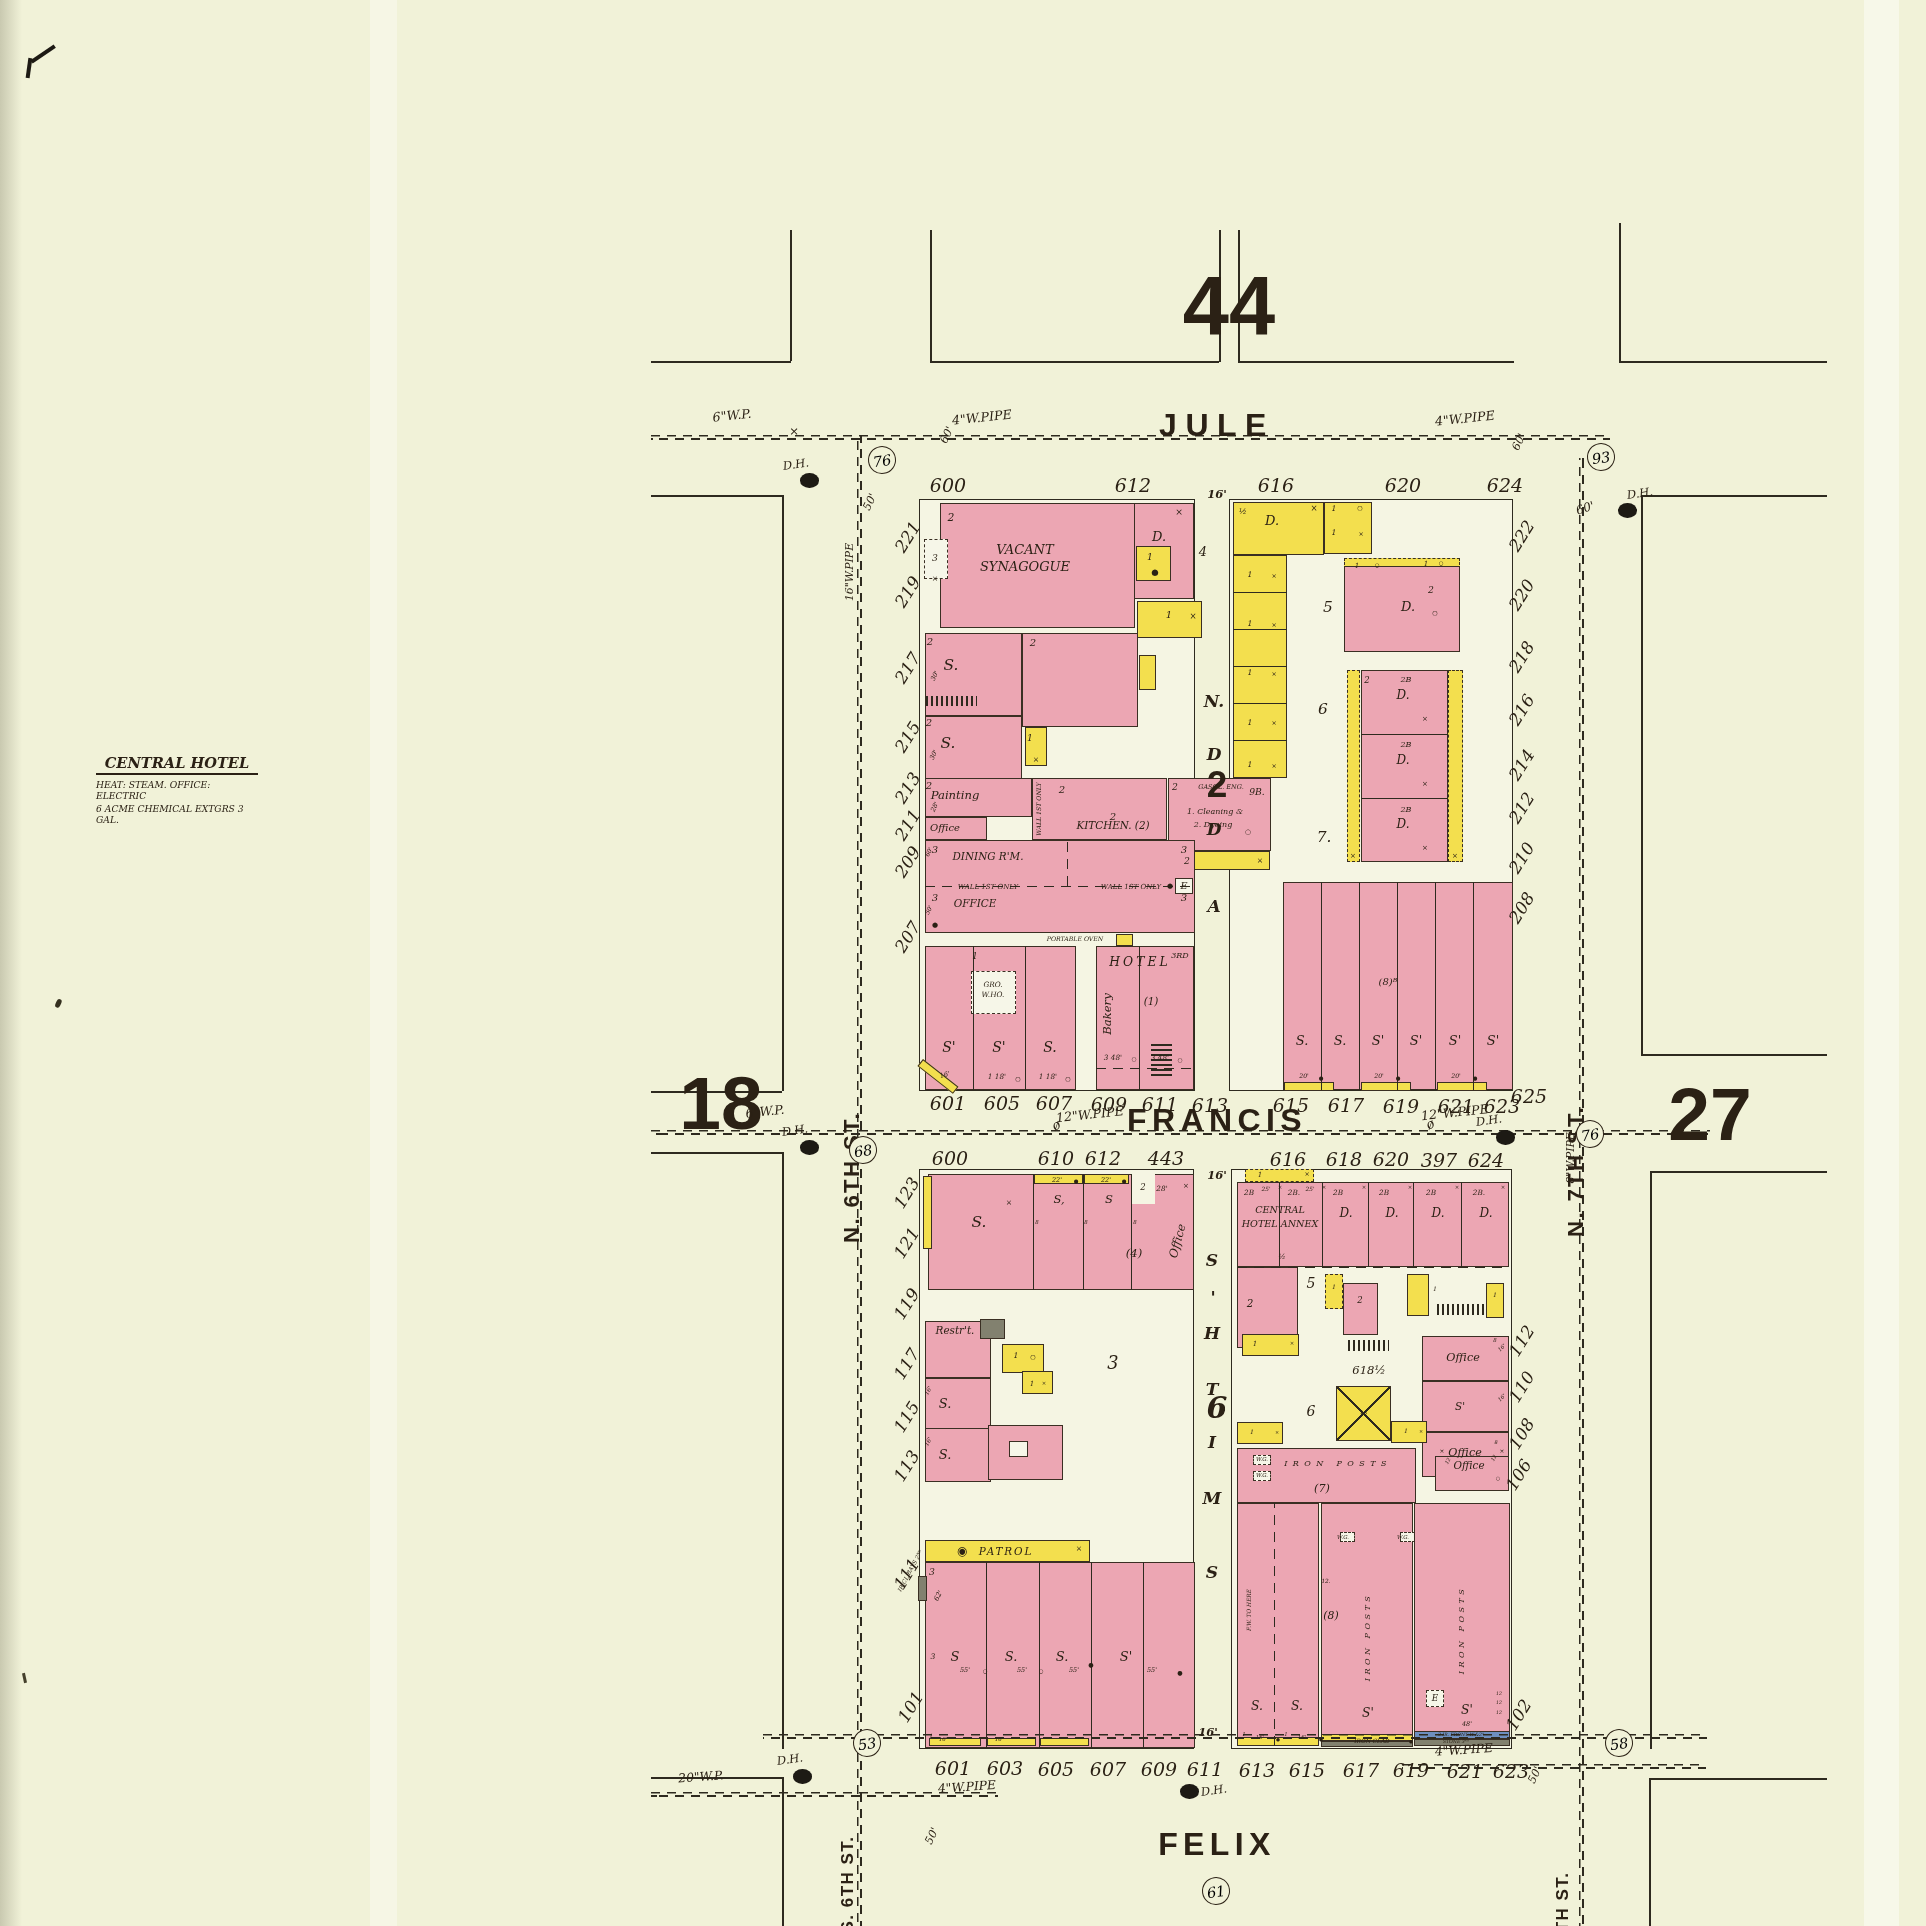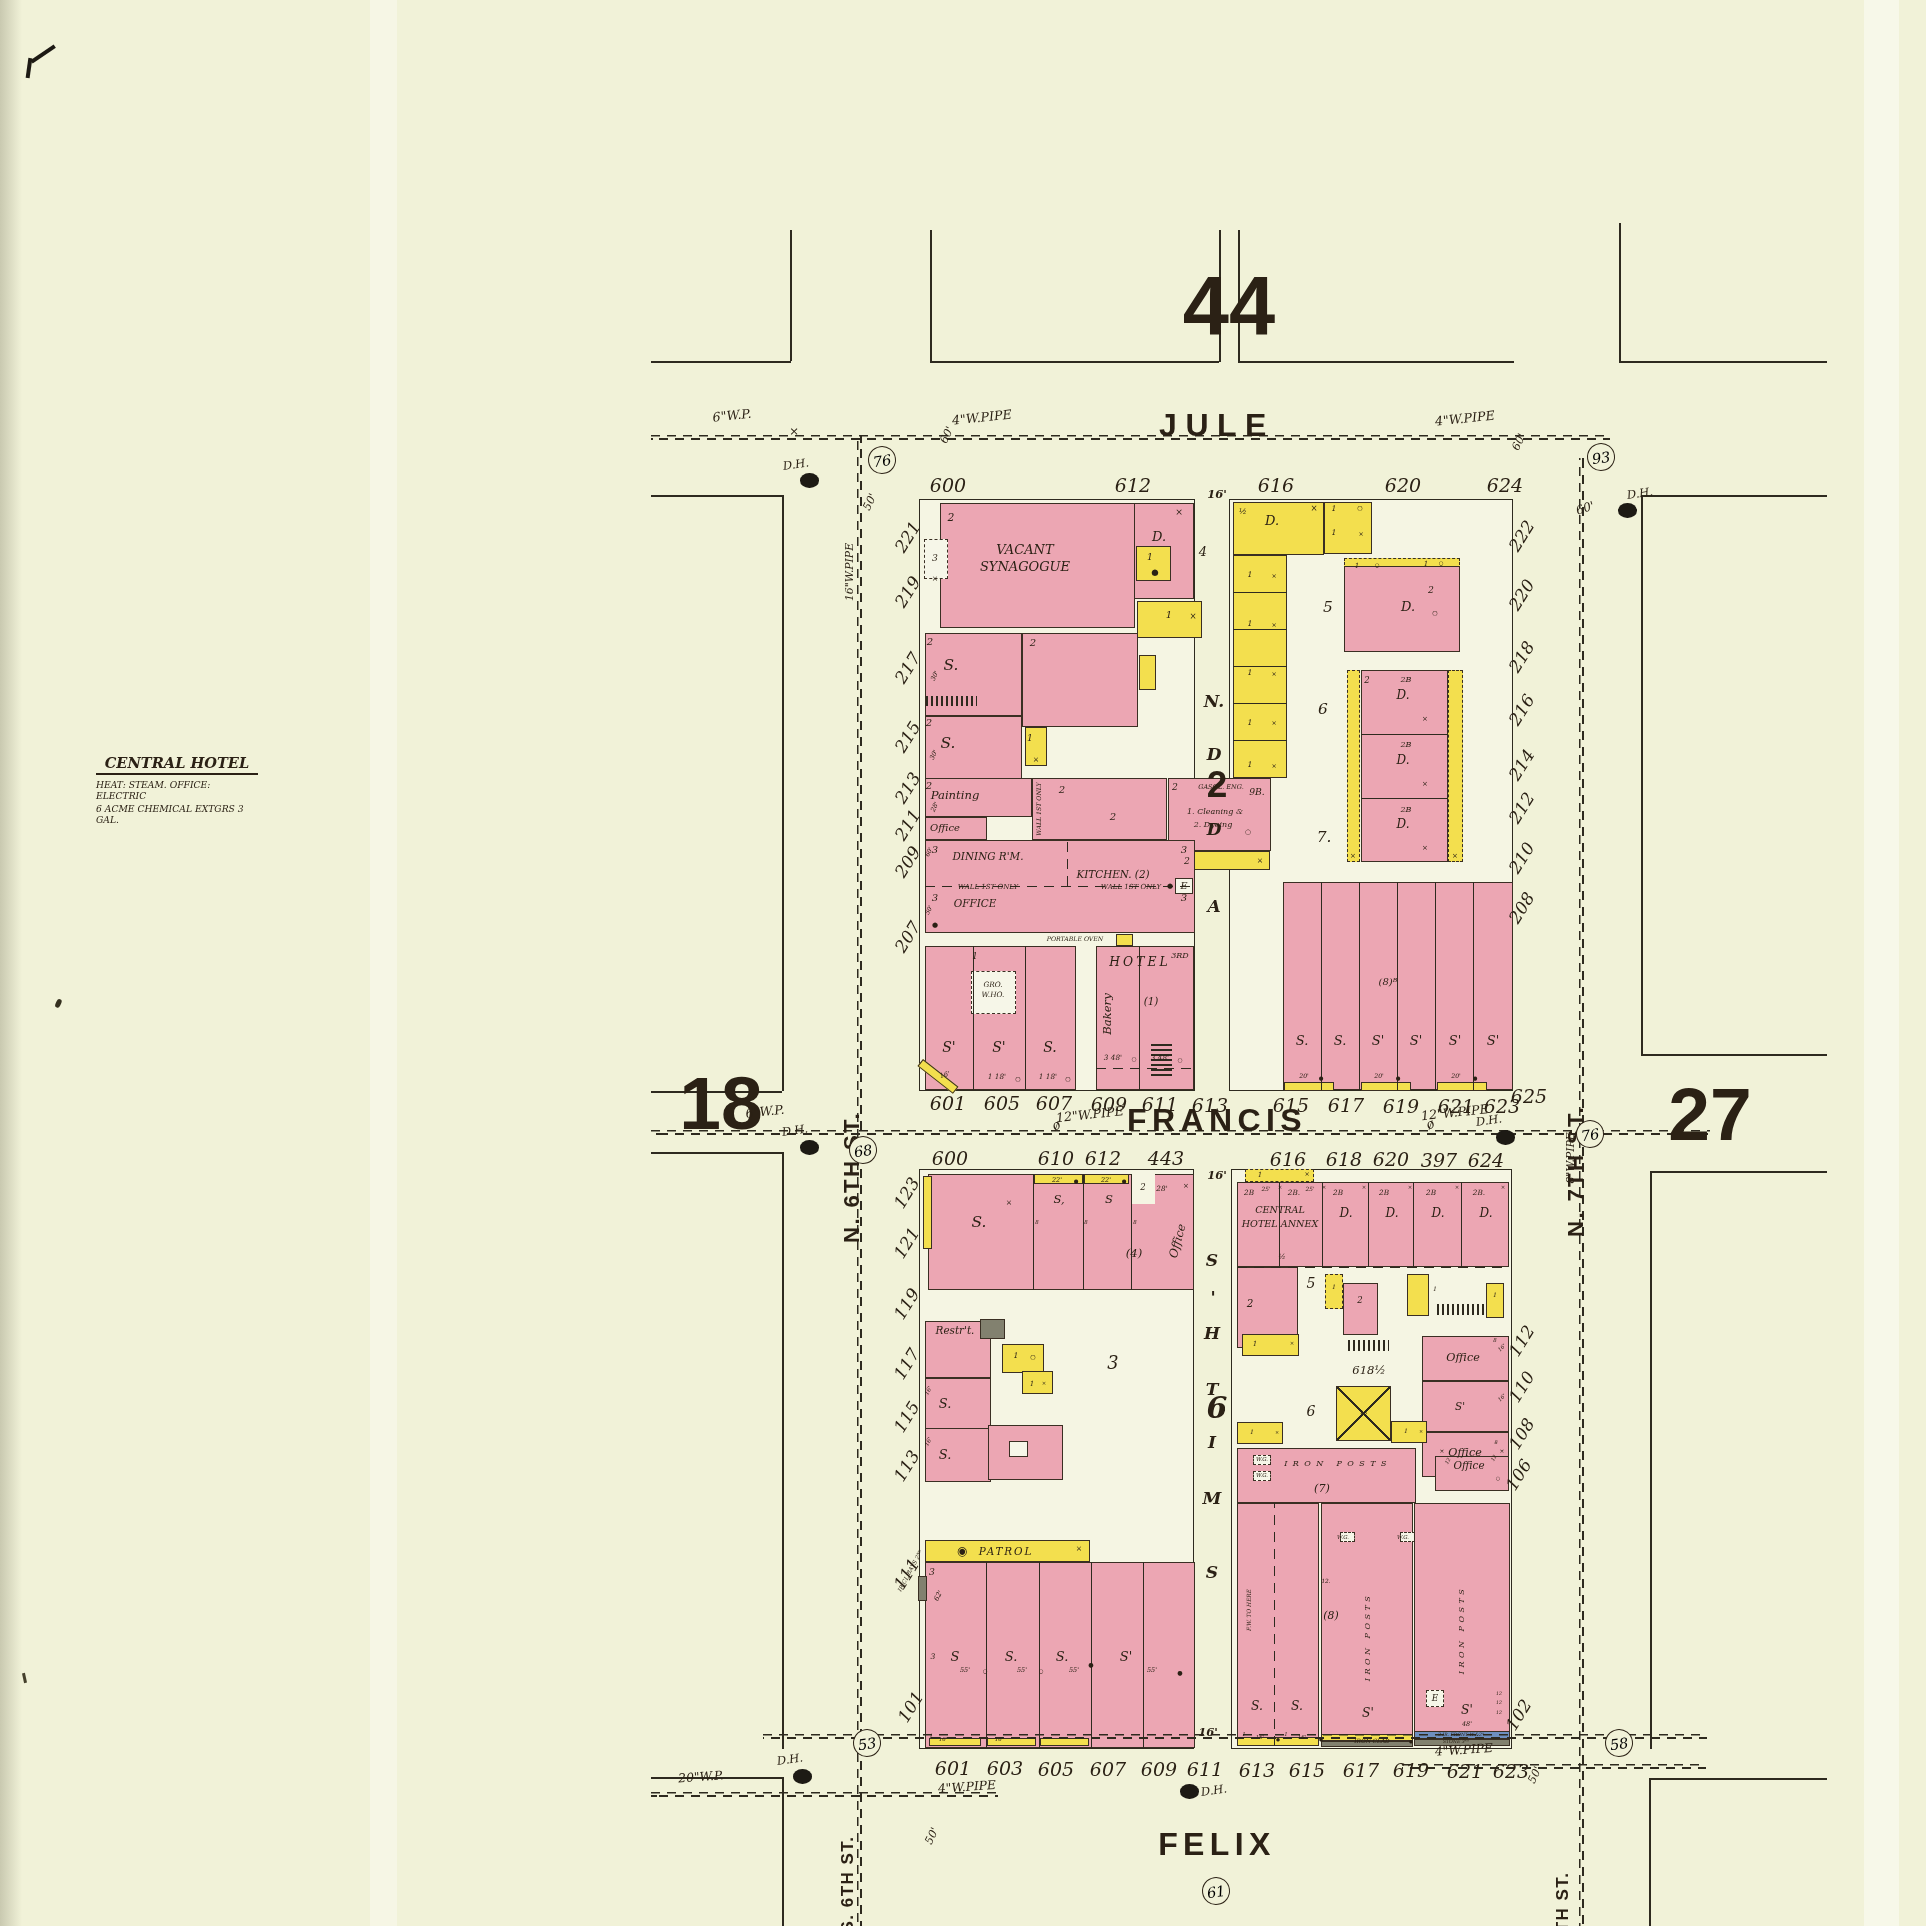--- a/index.html
+++ b/index.html
@@ -373,7 +373,7 @@
     <span class="lab f0" style="left: 1248px; top: 832px; font-size: 7px; transform: translate(-50%, -50%) rotate(0deg);">○</span>
     <span class="lab f0" style="left: 935px; top: 850px; font-size: 10px; transform: translate(-50%, -50%) rotate(0deg);">3</span>
     <span class="lab f0" style="left: 988px; top: 856px; font-size: 10.4px; transform: translate(-50%, -50%) rotate(0deg);">DINING R'M.</span>
-    <span class="lab f0" style="left: 1113px; top: 874px; font-size: 10.4px; transform: translate(-50%, -50%) rotate(0deg);">KITCHEN. (2)</span>
+    <span class="lab f0" style="left: 1113px; top: 825px; font-size: 10.4px; transform: translate(-50%, -50%) rotate(0deg);">KITCHEN. (2)</span>
     <span class="lab f0" style="left: 1184px; top: 850px; font-size: 10px; transform: translate(-50%, -50%) rotate(0deg);">3</span>
     <span class="lab f0" style="left: 988px; top: 887px; font-size: 7px; transform: translate(-50%, -50%) rotate(0deg);">WALL 1ST ONLY</span>
     <span class="lab f0" style="left: 1131px; top: 887px; font-size: 7px; transform: translate(-50%, -50%) rotate(0deg);">WALL 1ST ONLY</span>

